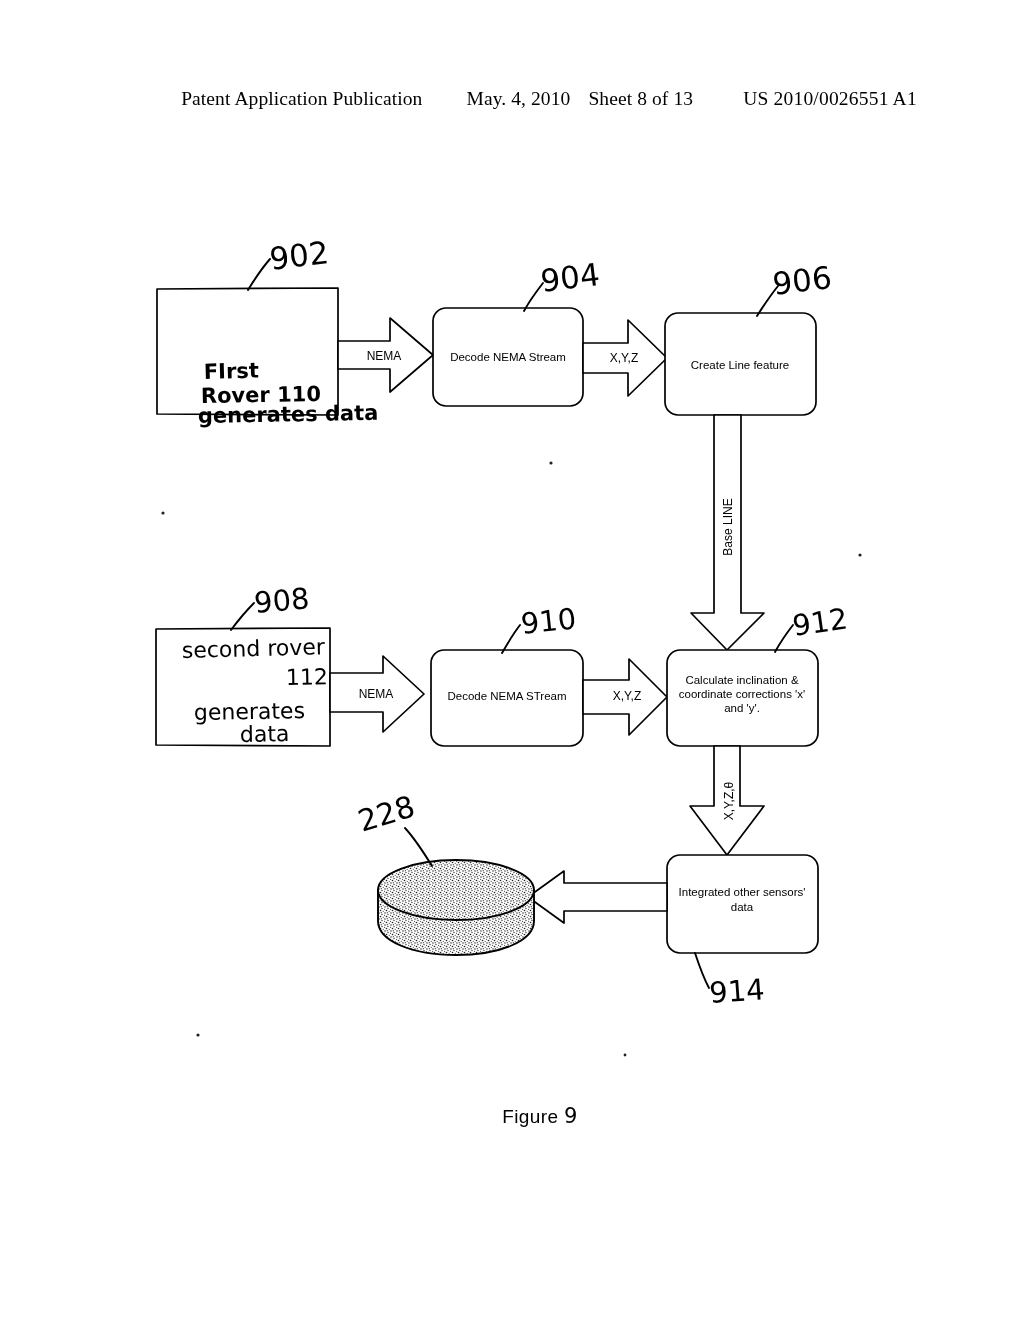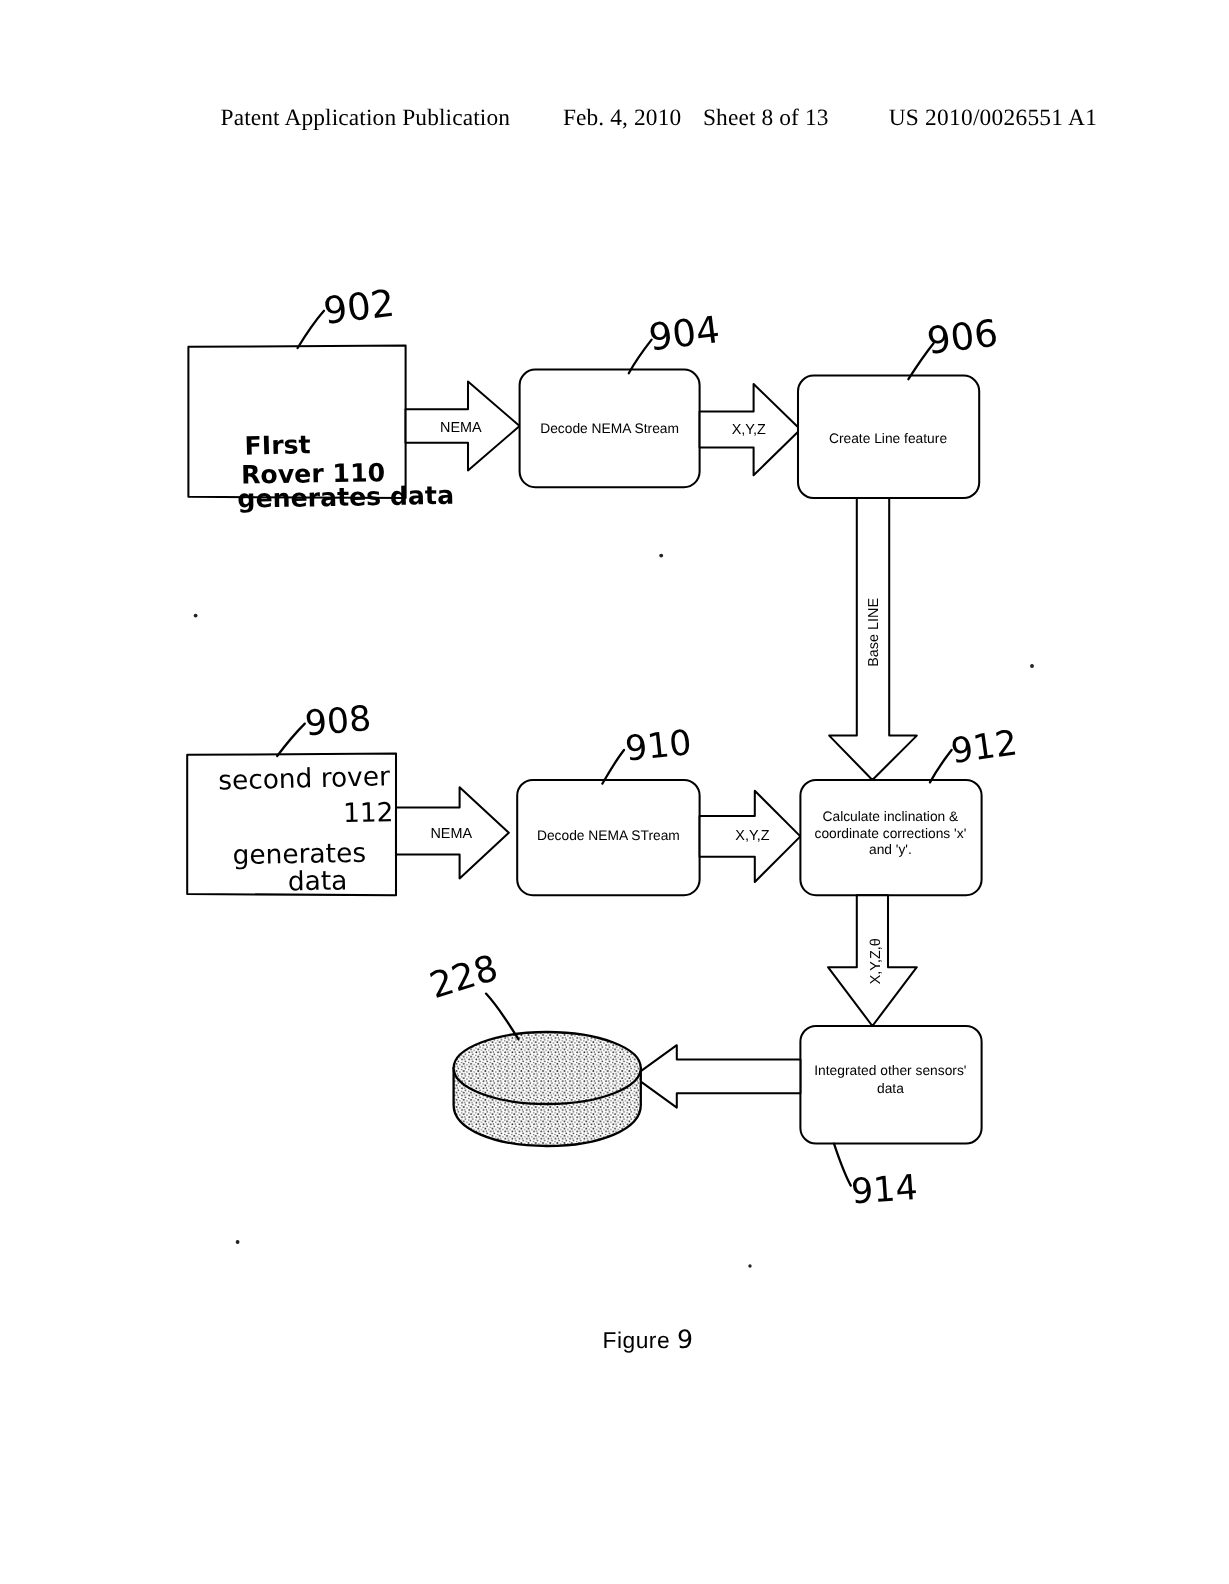--- a/index.html
+++ b/index.html
@@ -90,7 +90,7 @@
 
   <div id="header">
     <span class="h-pub">Patent Application Publication</span>
-    <span class="h-date">Feb. 4, 2010</span>
+    <span class="h-date">May. 4, 2010</span>
     <span class="h-sheet">Sheet 8 of 13</span>
     <span class="h-num">US 2010/0026551 A1</span>
   </div>

